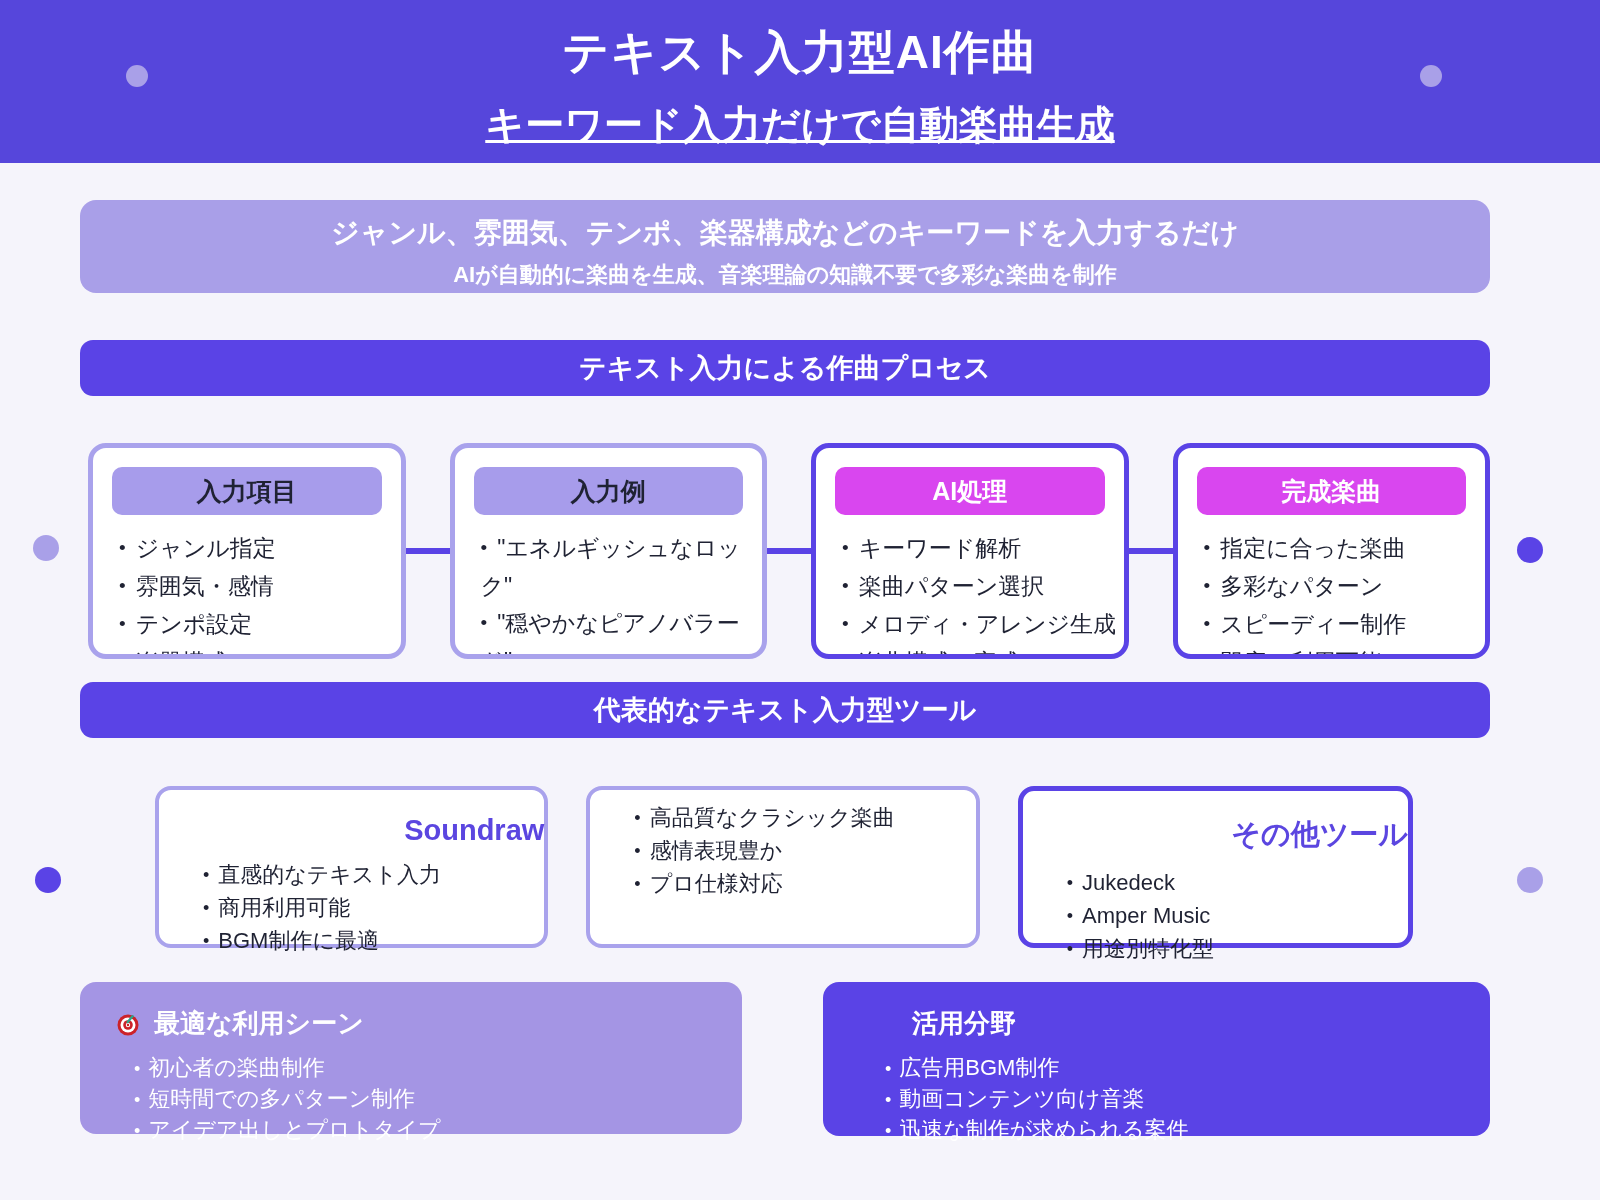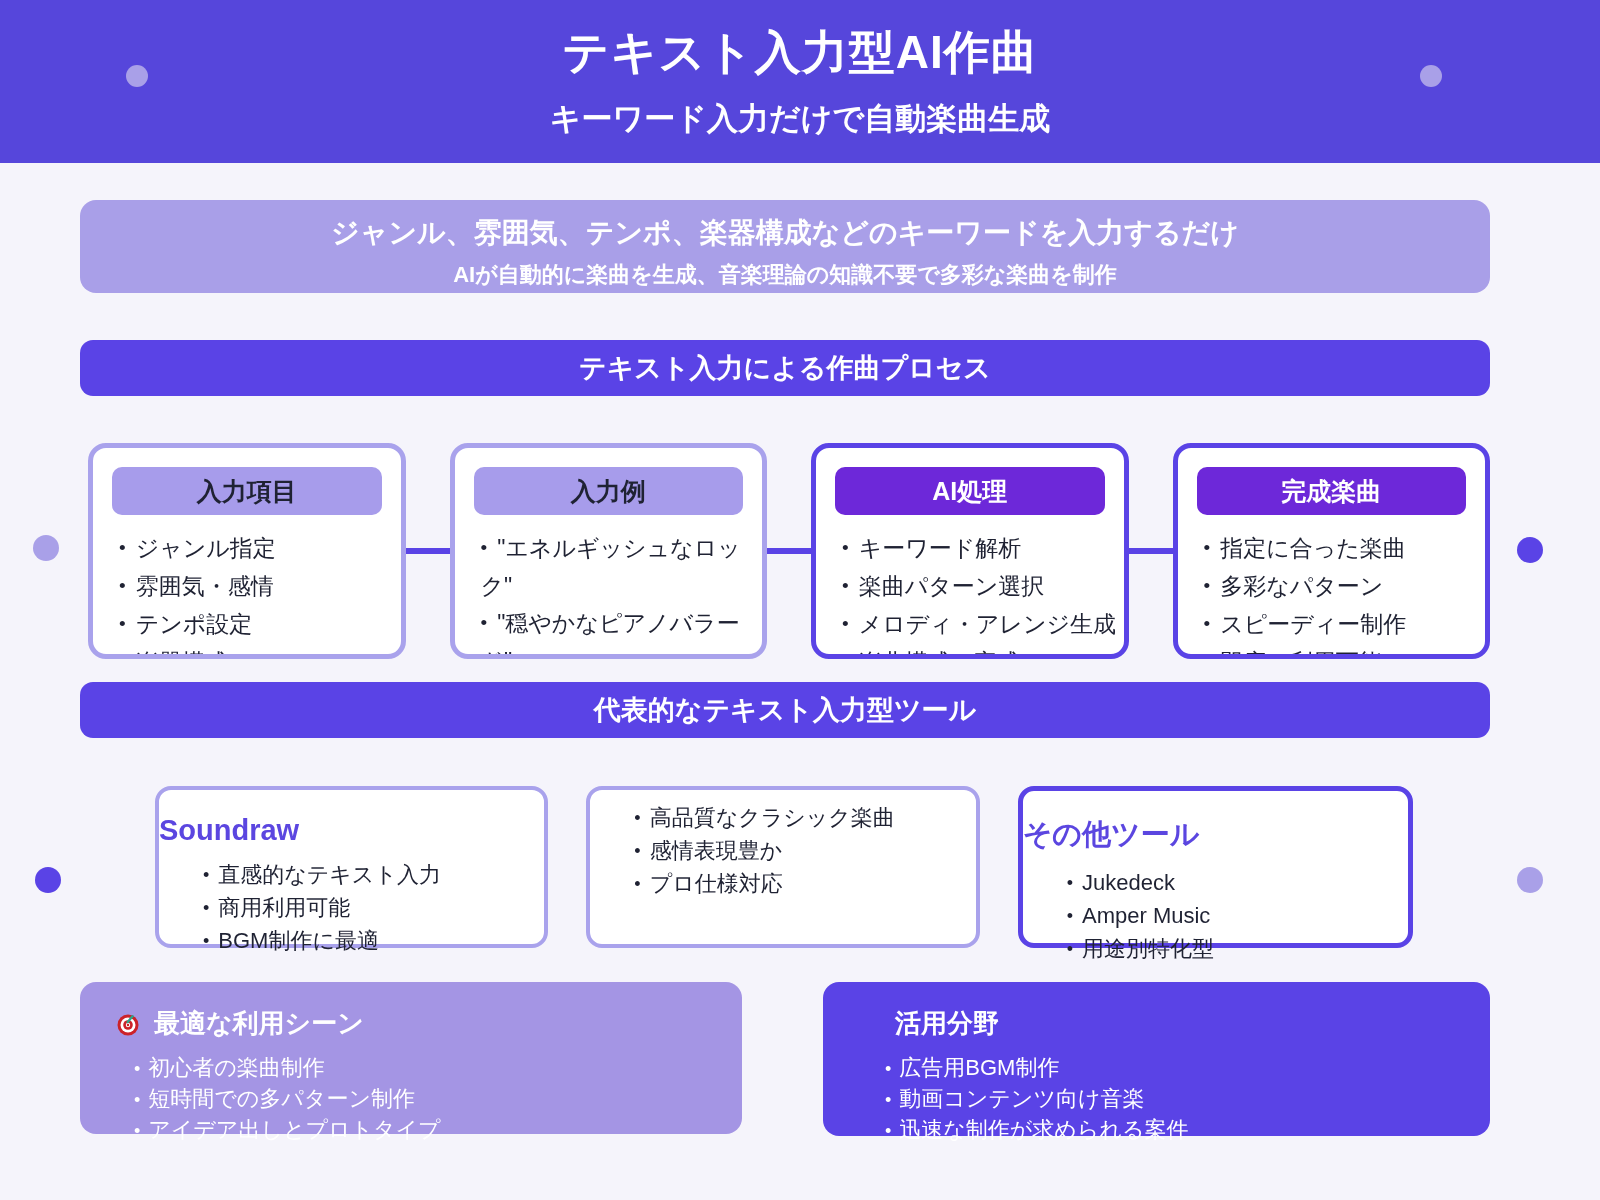--- a/index.html
+++ b/index.html
@@ -18,7 +18,7 @@
     background:#5646DB; text-align:center; color:#fff;
   }
   .header h1 { padding-top:22px; font-size:46px; font-weight:bold; letter-spacing:1px; }
-  .header h2 { padding-top:14px; font-size:31px; font-weight:bold; }
+  .header h2 { padding-top:14px; font-size:39px; font-weight:bold;text-decoration:underline; }
 
   
   .dot { position:absolute; border-radius:50%; }

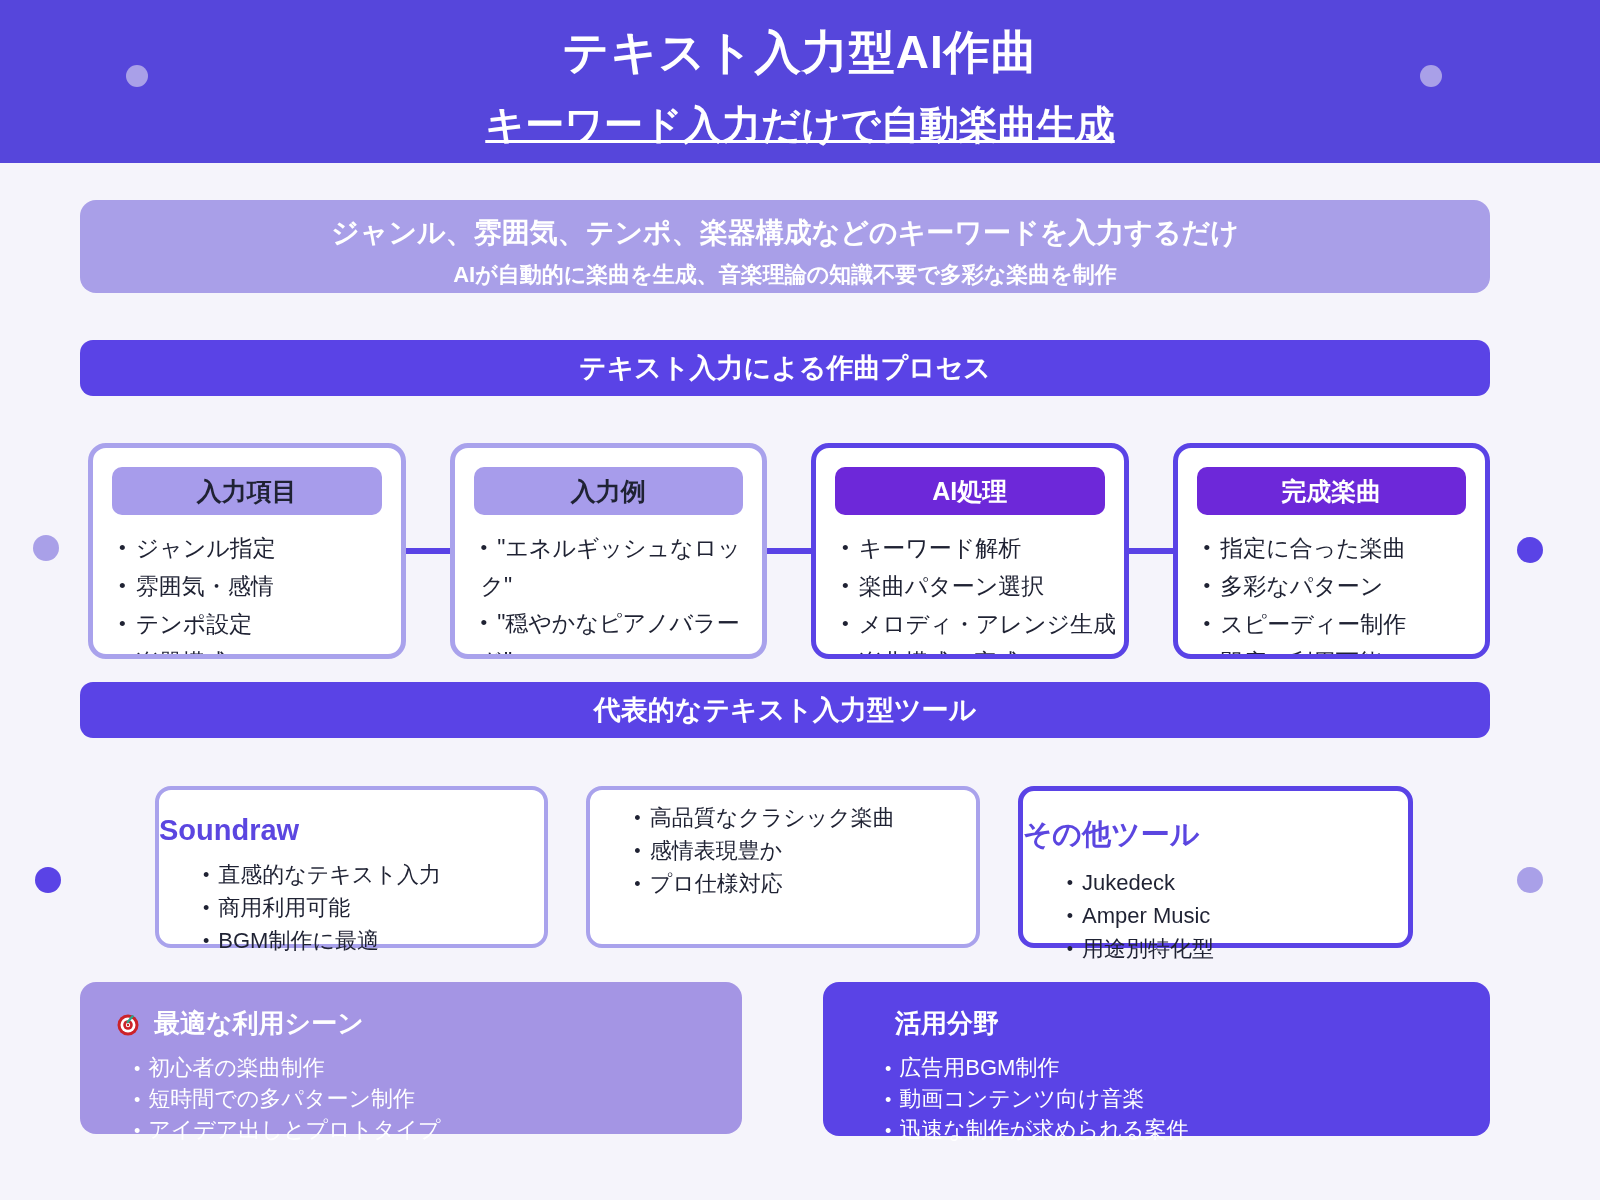--- a/index.html
+++ b/index.html
@@ -70,7 +70,7 @@
     font-size:25px; font-weight:bold;
   }
   .pcard.light .pcard-head { background:#A79CEB; color:#1F2233; }
-  .pcard.dark  .pcard-head { background:#6d28d9; color:#ffffff; }
+  .pcard.dark  .pcard-head { background:#d946ef; color:#ffffff; }
   .blist { list-style:none; margin:15px 6px 0 26px; font-size:23px; line-height:37px; }
   .blist li::before { content:"•"; font-size:19px; margin-right:10px; position:relative; top:-2px; }
 

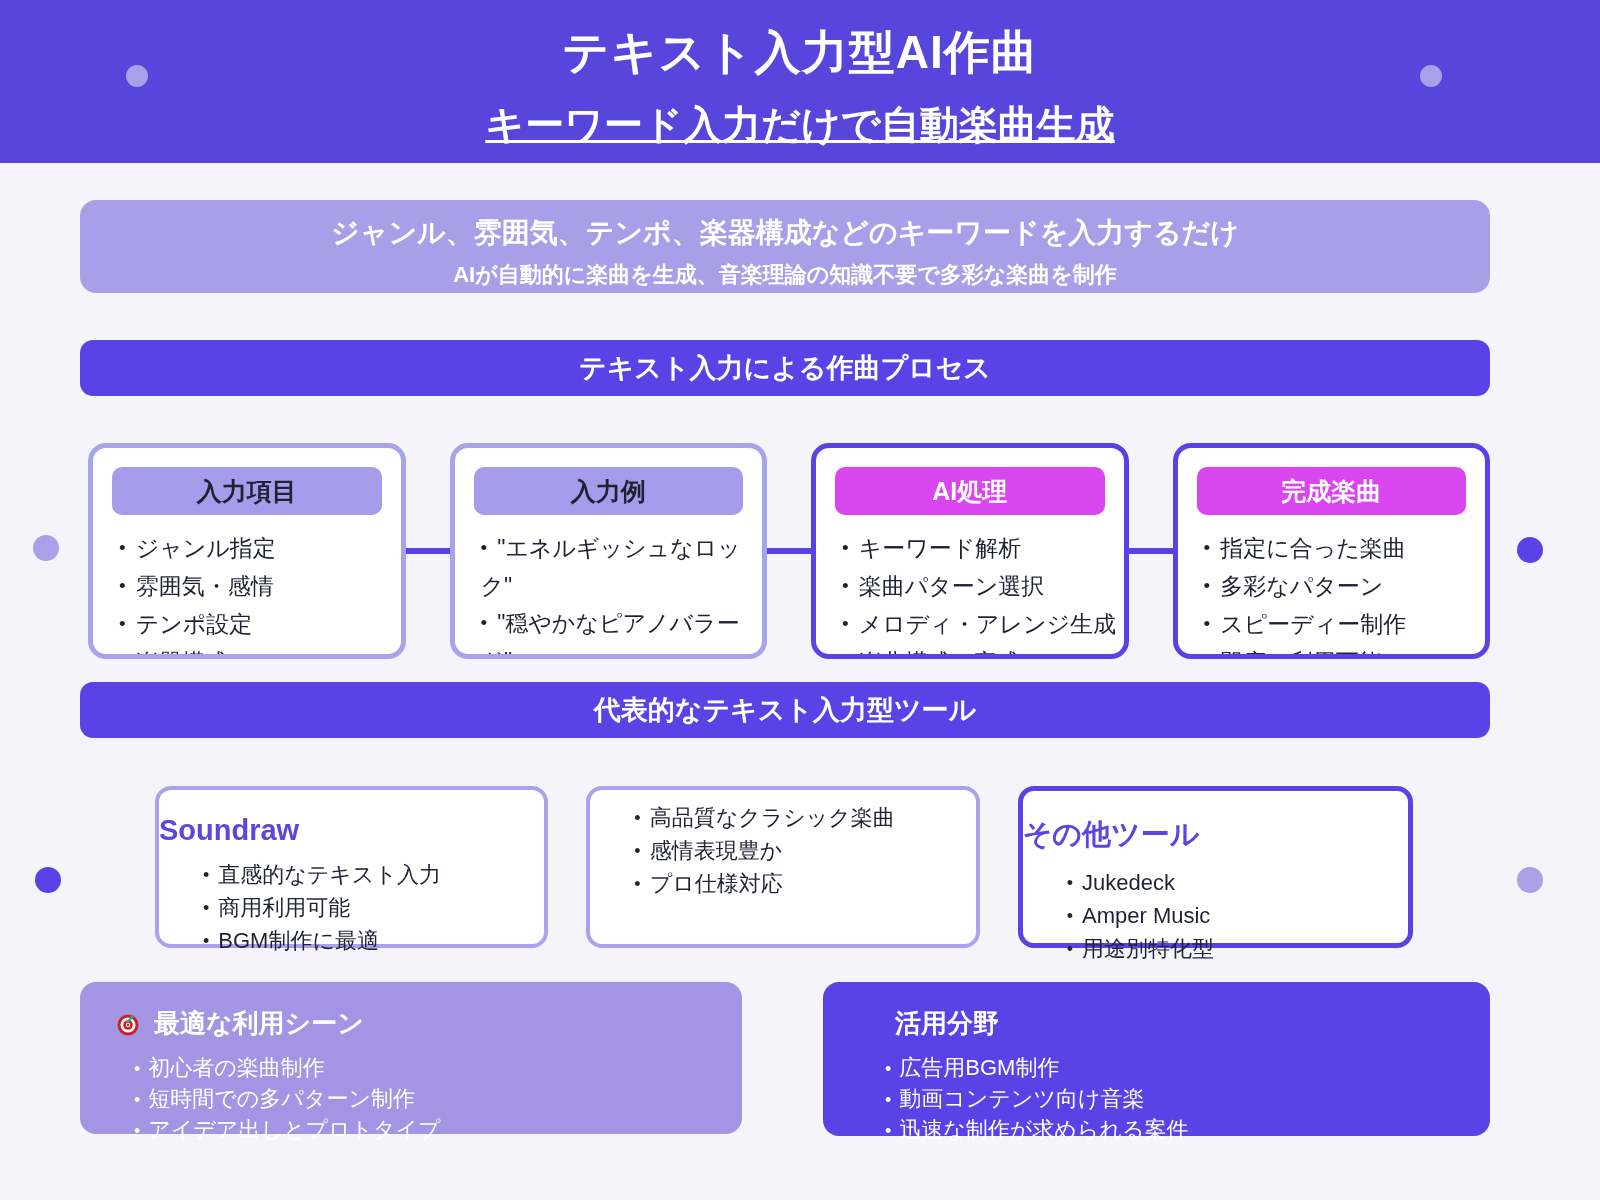--- a/index.html
+++ b/index.html
@@ -82,7 +82,7 @@
   .tcard { flex:1; background:#ffffff; border-radius:16px; }
   .tcard.light { border:4px solid #A9A2EC; }
   .tcard.dark  { border:5px solid #5A43E6; }
-  .tcard-head { margin-top:24px; text-align:left; font-size:29px; font-weight:bold; color:#5B46E0; }
+  .tcard-head { margin-top:24px; text-align:right; font-size:29px; font-weight:bold; color:#5B46E0; }
   .tlist { list-style:none; margin:12px 10px 0 44px; font-size:22px; line-height:31px; }
   .tlist li::before { content:"•"; font-size:18px; margin-right:9px; position:relative; top:-1px; }
 

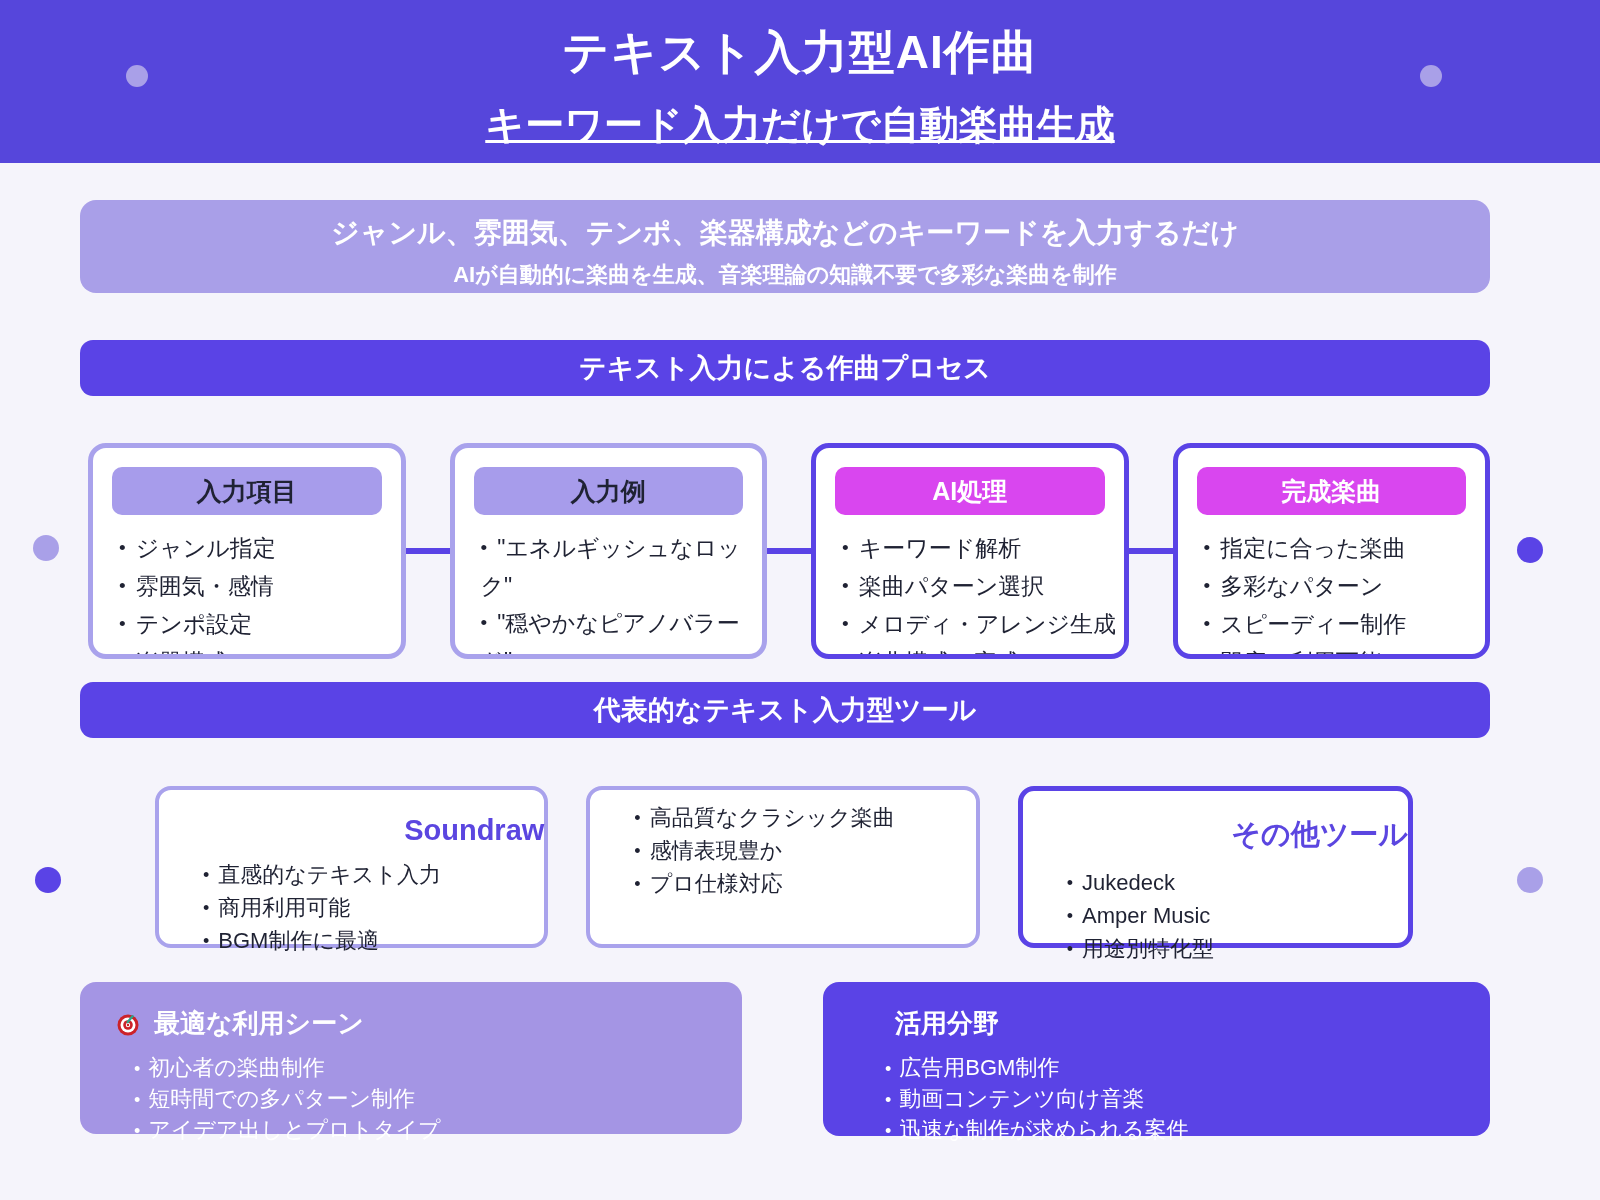--- a/index.html
+++ b/index.html
@@ -91,7 +91,7 @@
   .bbox-left  { left:80px;  width:662px; height:152px; background:#A495E4; padding:24px 0 0 36px; }
   .bbox-right { left:823px; width:667px; height:154px; background:#5A43E6; padding:24px 0 0 44px; }
   .bbox-title { display:flex; align-items:center; gap:12px; font-size:26px; font-weight:bold; }
-  .bbox-right .bbox-title { margin-left:28px; }
+  .bbox-right .bbox-title { margin-left:45px; }
   .bbox-list { list-style:none; margin:12px 0 0 18px; font-size:22px; font-weight:normal; line-height:30px; }
   .bbox-list li::before { content:"•"; font-size:18px; margin-right:8px; }
   .target-icon { width:26px; height:26px; flex:0 0 26px; }

